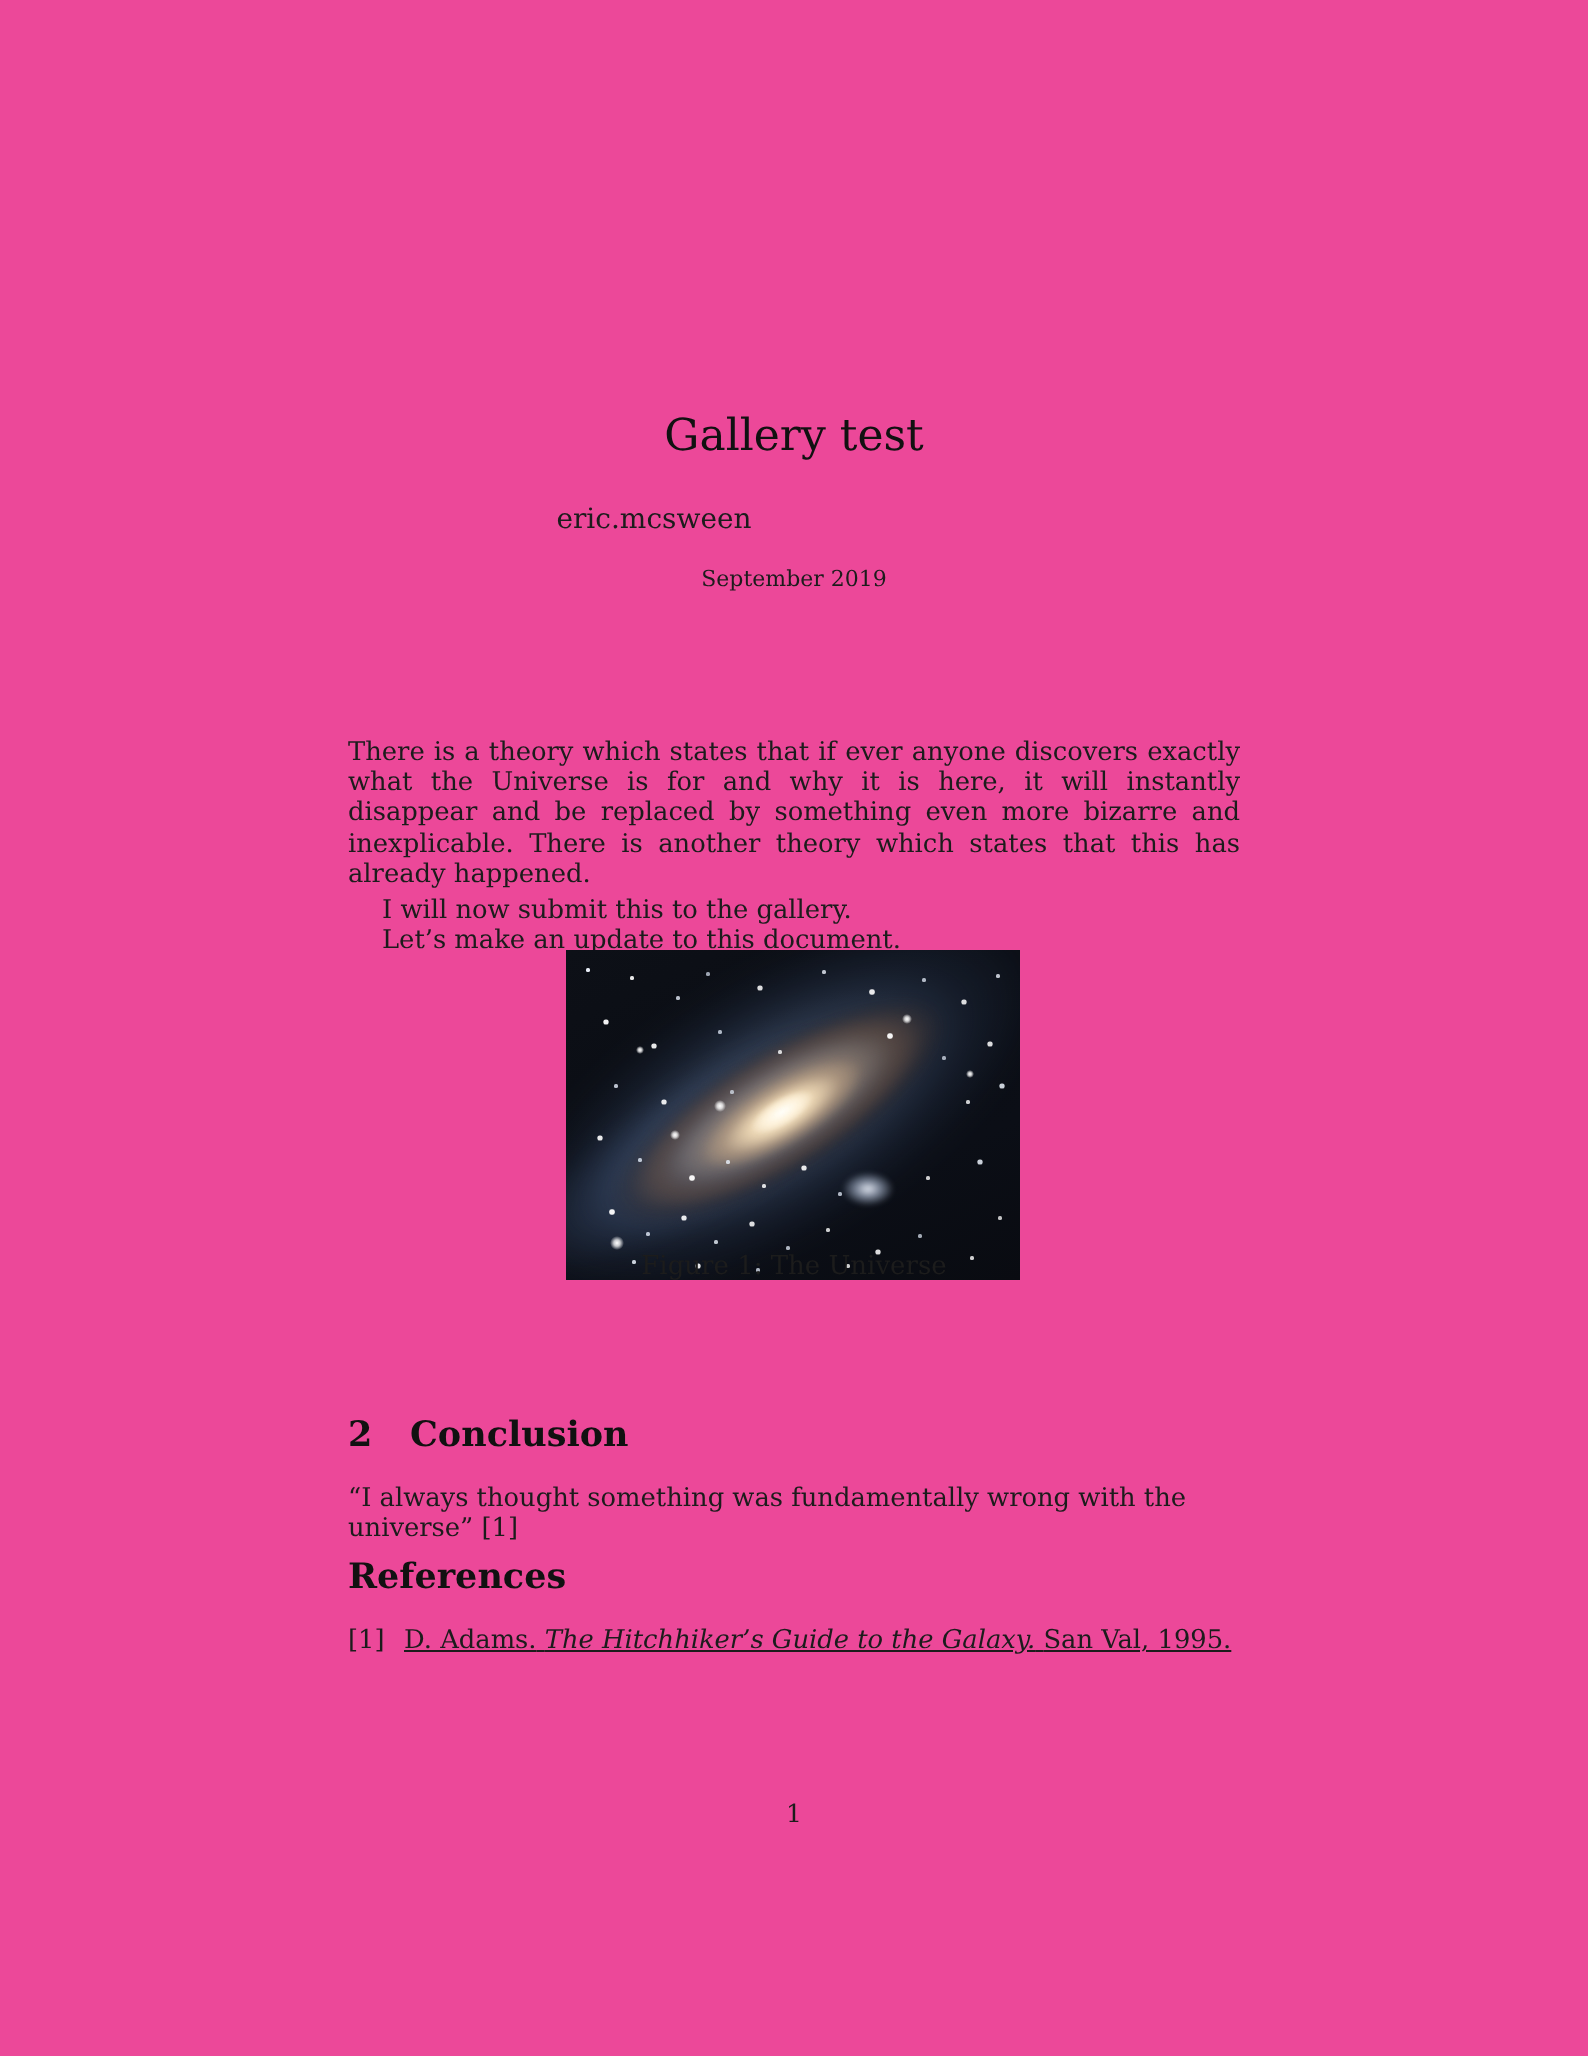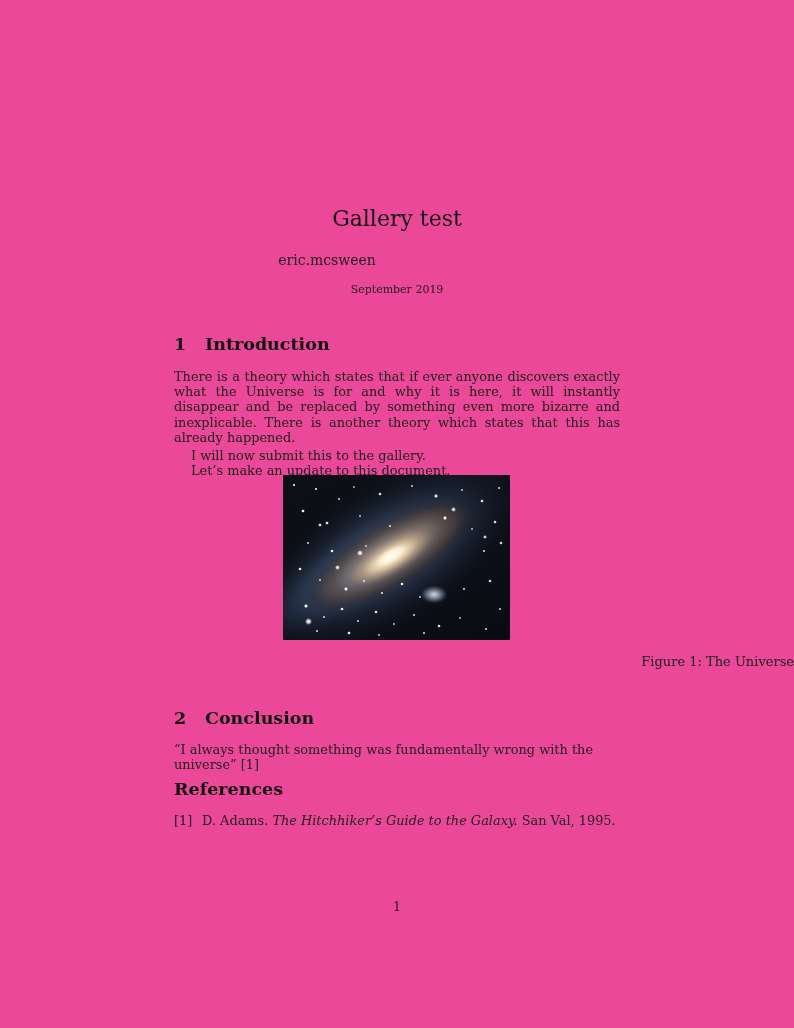--- a/index.html
+++ b/index.html
@@ -252,9 +252,6 @@
   <div class="doc-author">eric.mcsween</div>
   <div class="doc-date">September 2019</div>
 
-  <div class="section-heading" id="heading-introduction">
-    <span class="sec-num">1</span><span>Introduction</span>
-  </div>
 
   <div class="body-text" id="intro-paragraph">There is a theory which states that if ever anyone discovers exactly what the Universe is for and why it is here, it will instantly disappear and be replaced by something even more bizarre and inexplicable. There is another theory which states that this has already happened.</div>
 

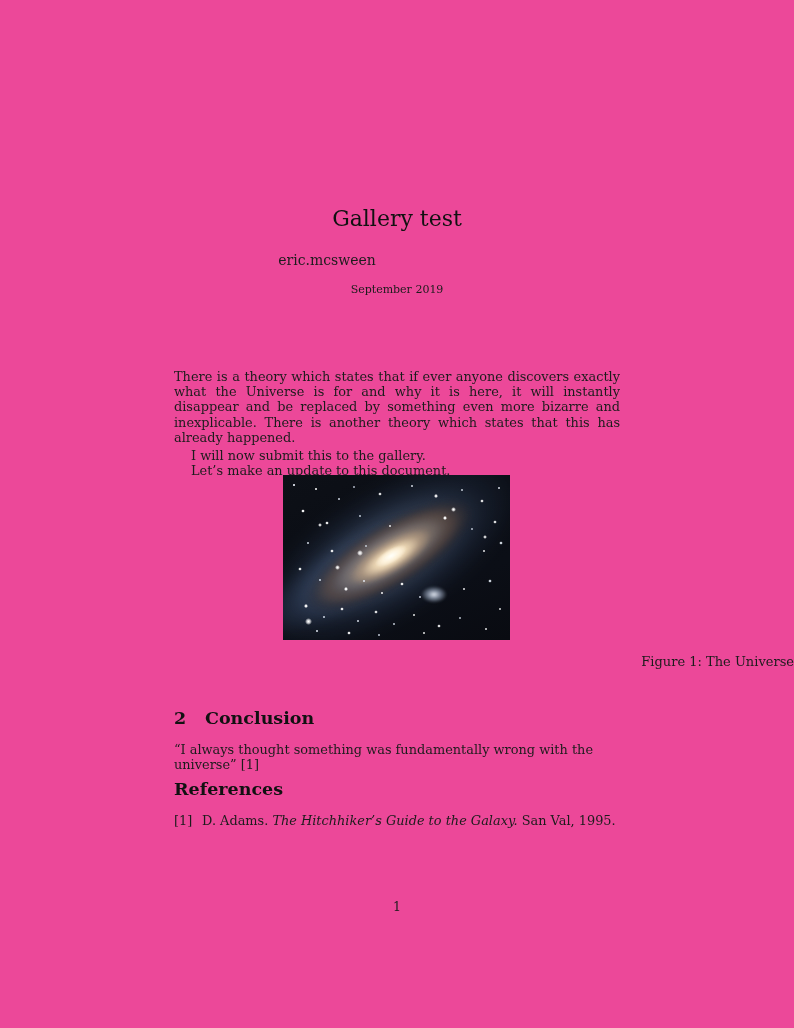--- a/index.html
+++ b/index.html
@@ -227,10 +227,10 @@
 
   .figure-caption {
     position: absolute;
-    top: 654px;
-    left: 0;
-    width: 794px;
-    text-align: right;
+    top: 626px;
+    left: 0;
+    width: 794px;
+    text-align: center;
     font-size: 13px;
   }
 

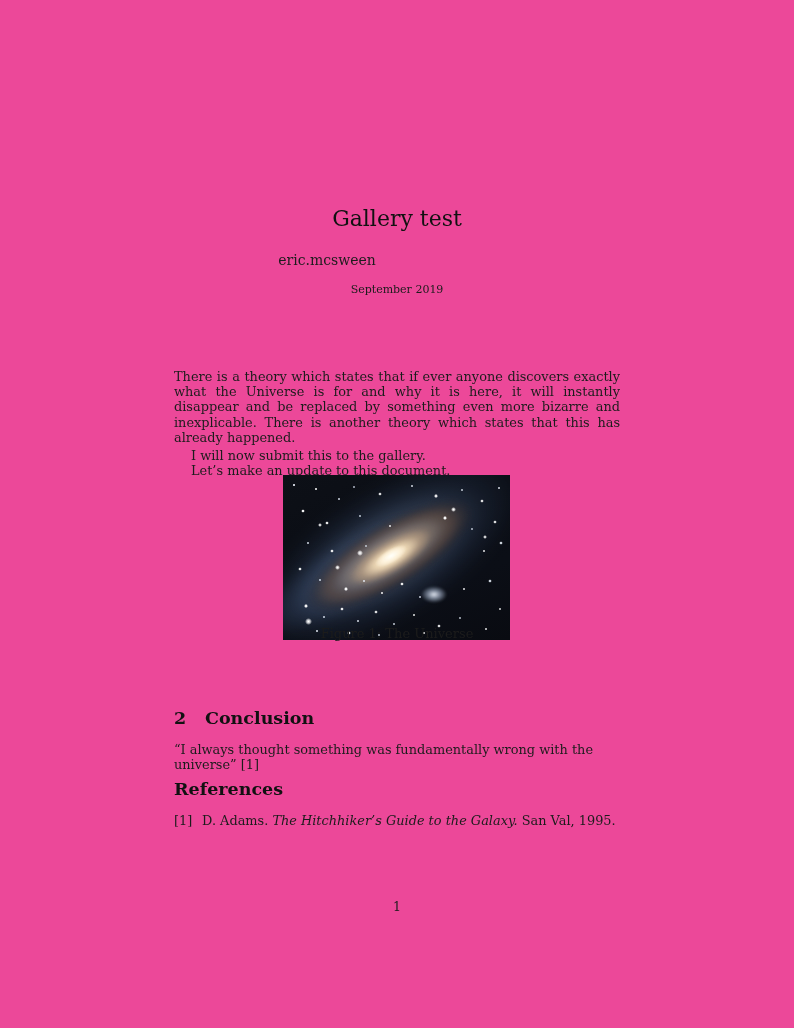--- a/index.html
+++ b/index.html
@@ -74,7 +74,7 @@
   #reference-list { top: 813px; }
   .ref-item { display: flex; }
   .ref-label { width: 20px; flex: 0 0 auto; }
-  .ref-body { padding-left: 8px; }
+  .ref-body { padding-left: 8px; text-decoration: underline; }
   .ref-title { font-style: italic; }
 
   

